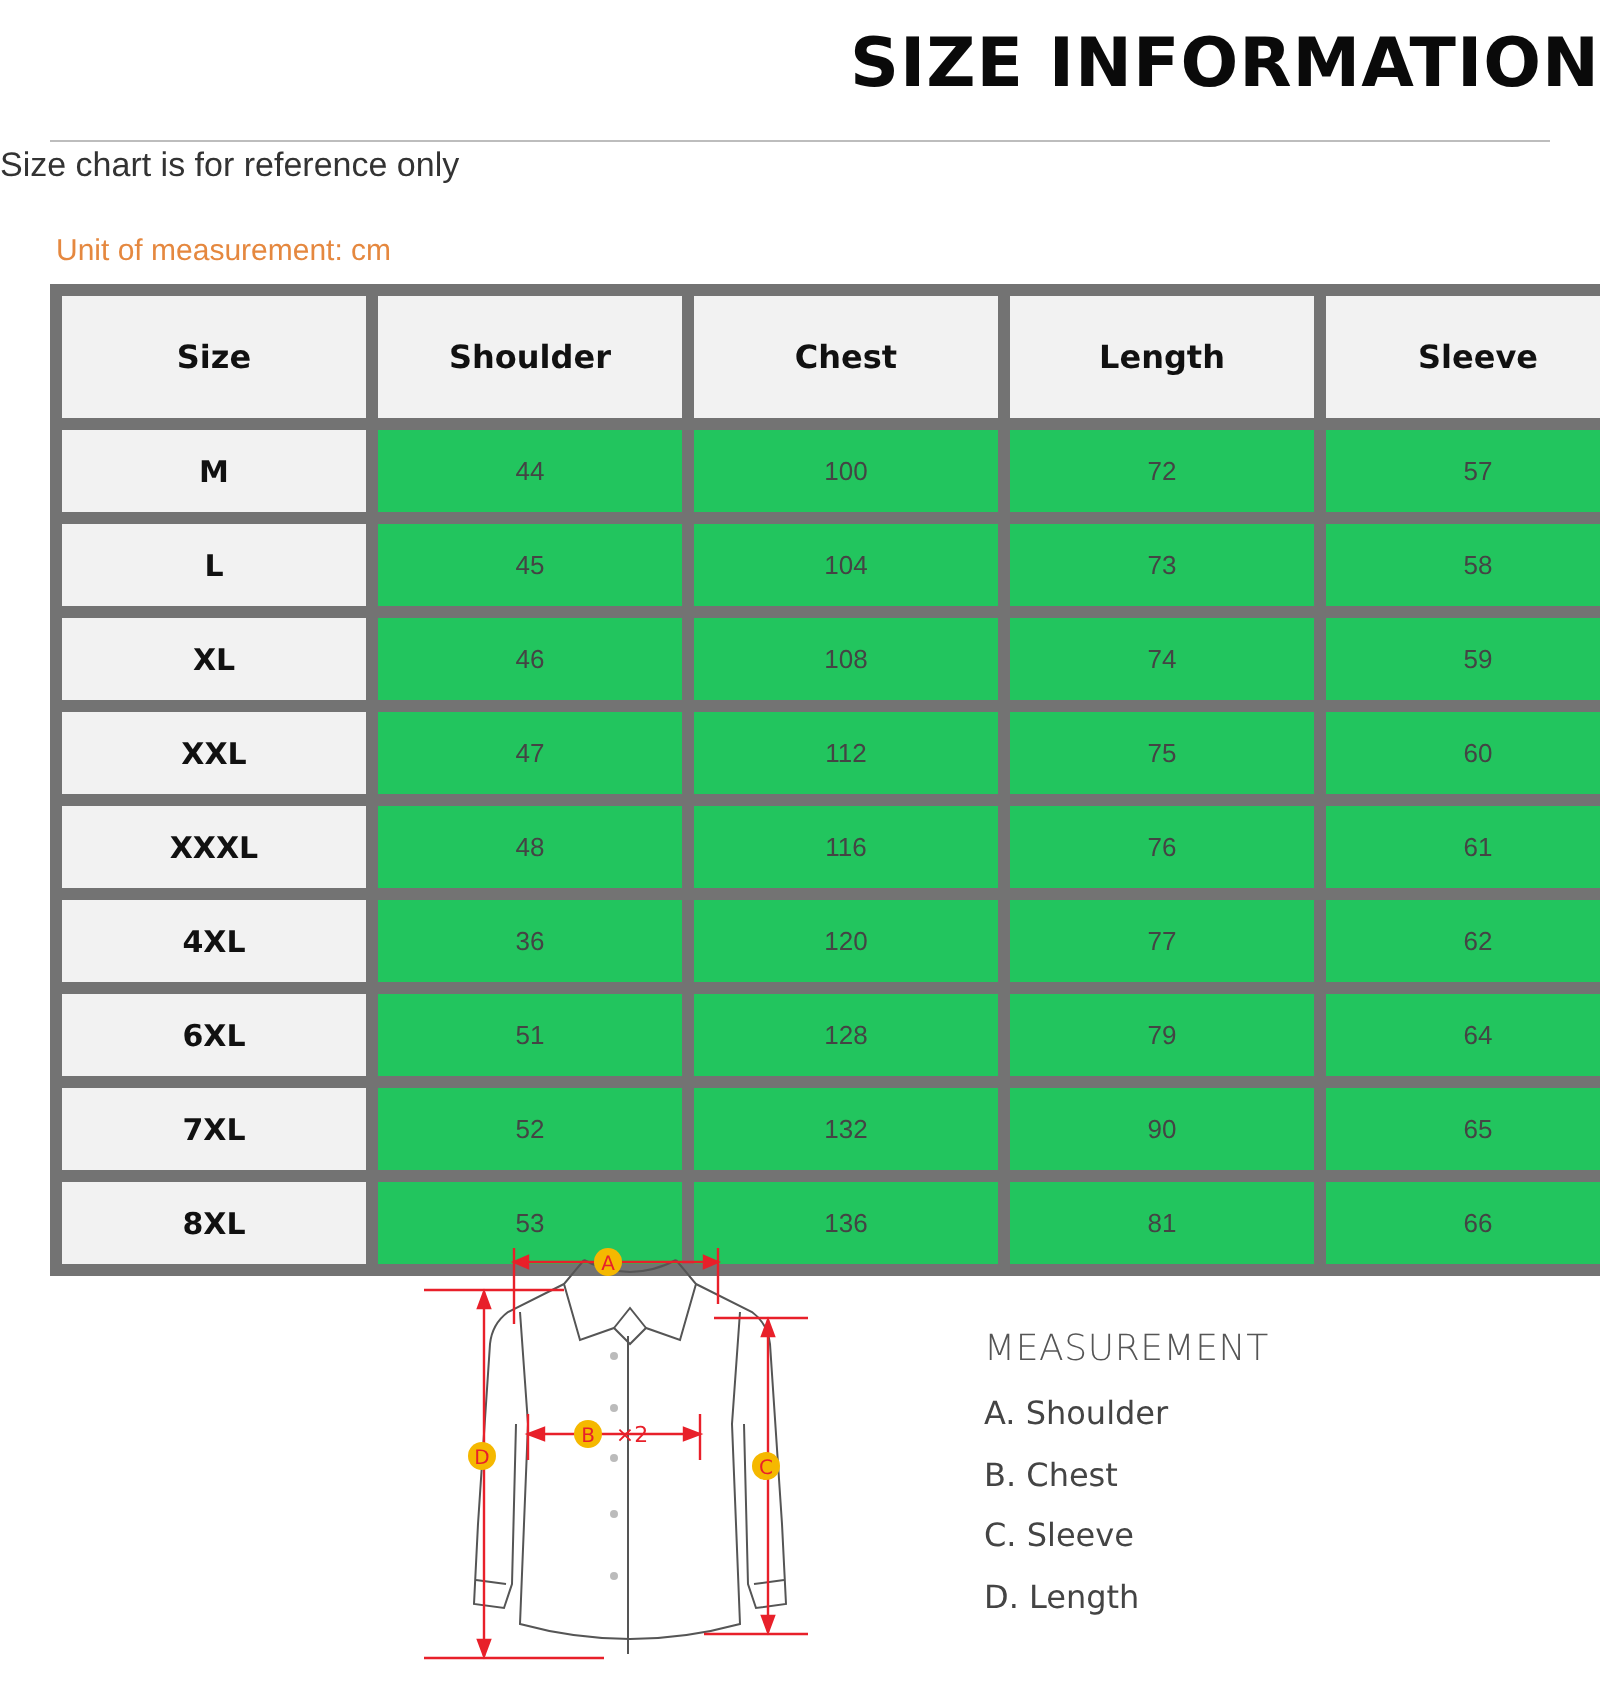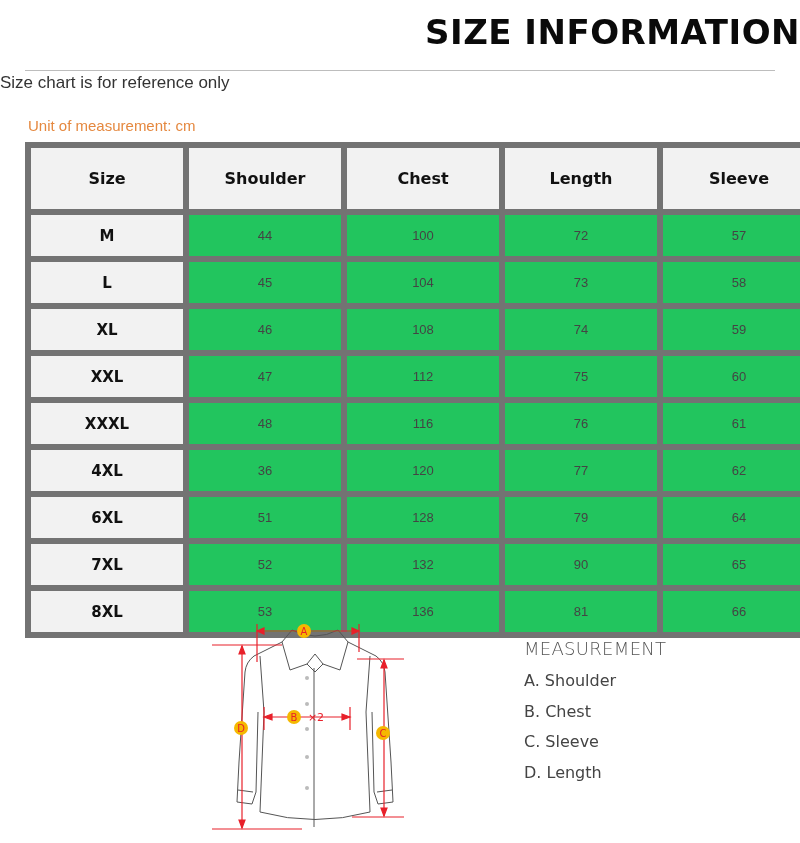--- a/index.html
+++ b/index.html
@@ -14,7 +14,7 @@
   table.size td { height:39px; font-size:13px; color:#444; background:#22c55e; }
   table.size td.sz { background:#f2f2f2; font-weight:bold; color:#111; font-family:"DejaVu Sans", sans-serif; font-size:15px; }
   .diagram { position:absolute; top:612px; left:212px; width:206px; height:222px; }
-  .legend { position:absolute; top:638px; left:492px;margin-left:32px; }
+  .legend { position:absolute; top:664px; left:492px; }
   .legend .lt { font-family:"DejaVu Sans", sans-serif; font-size:18px; color:#555; font-weight:300; letter-spacing:0.3px; margin-bottom:12px; }
   .legend .li { font-family:"DejaVu Sans", sans-serif; font-size:16px; color:#444; height:30.5px; }
 </style>

